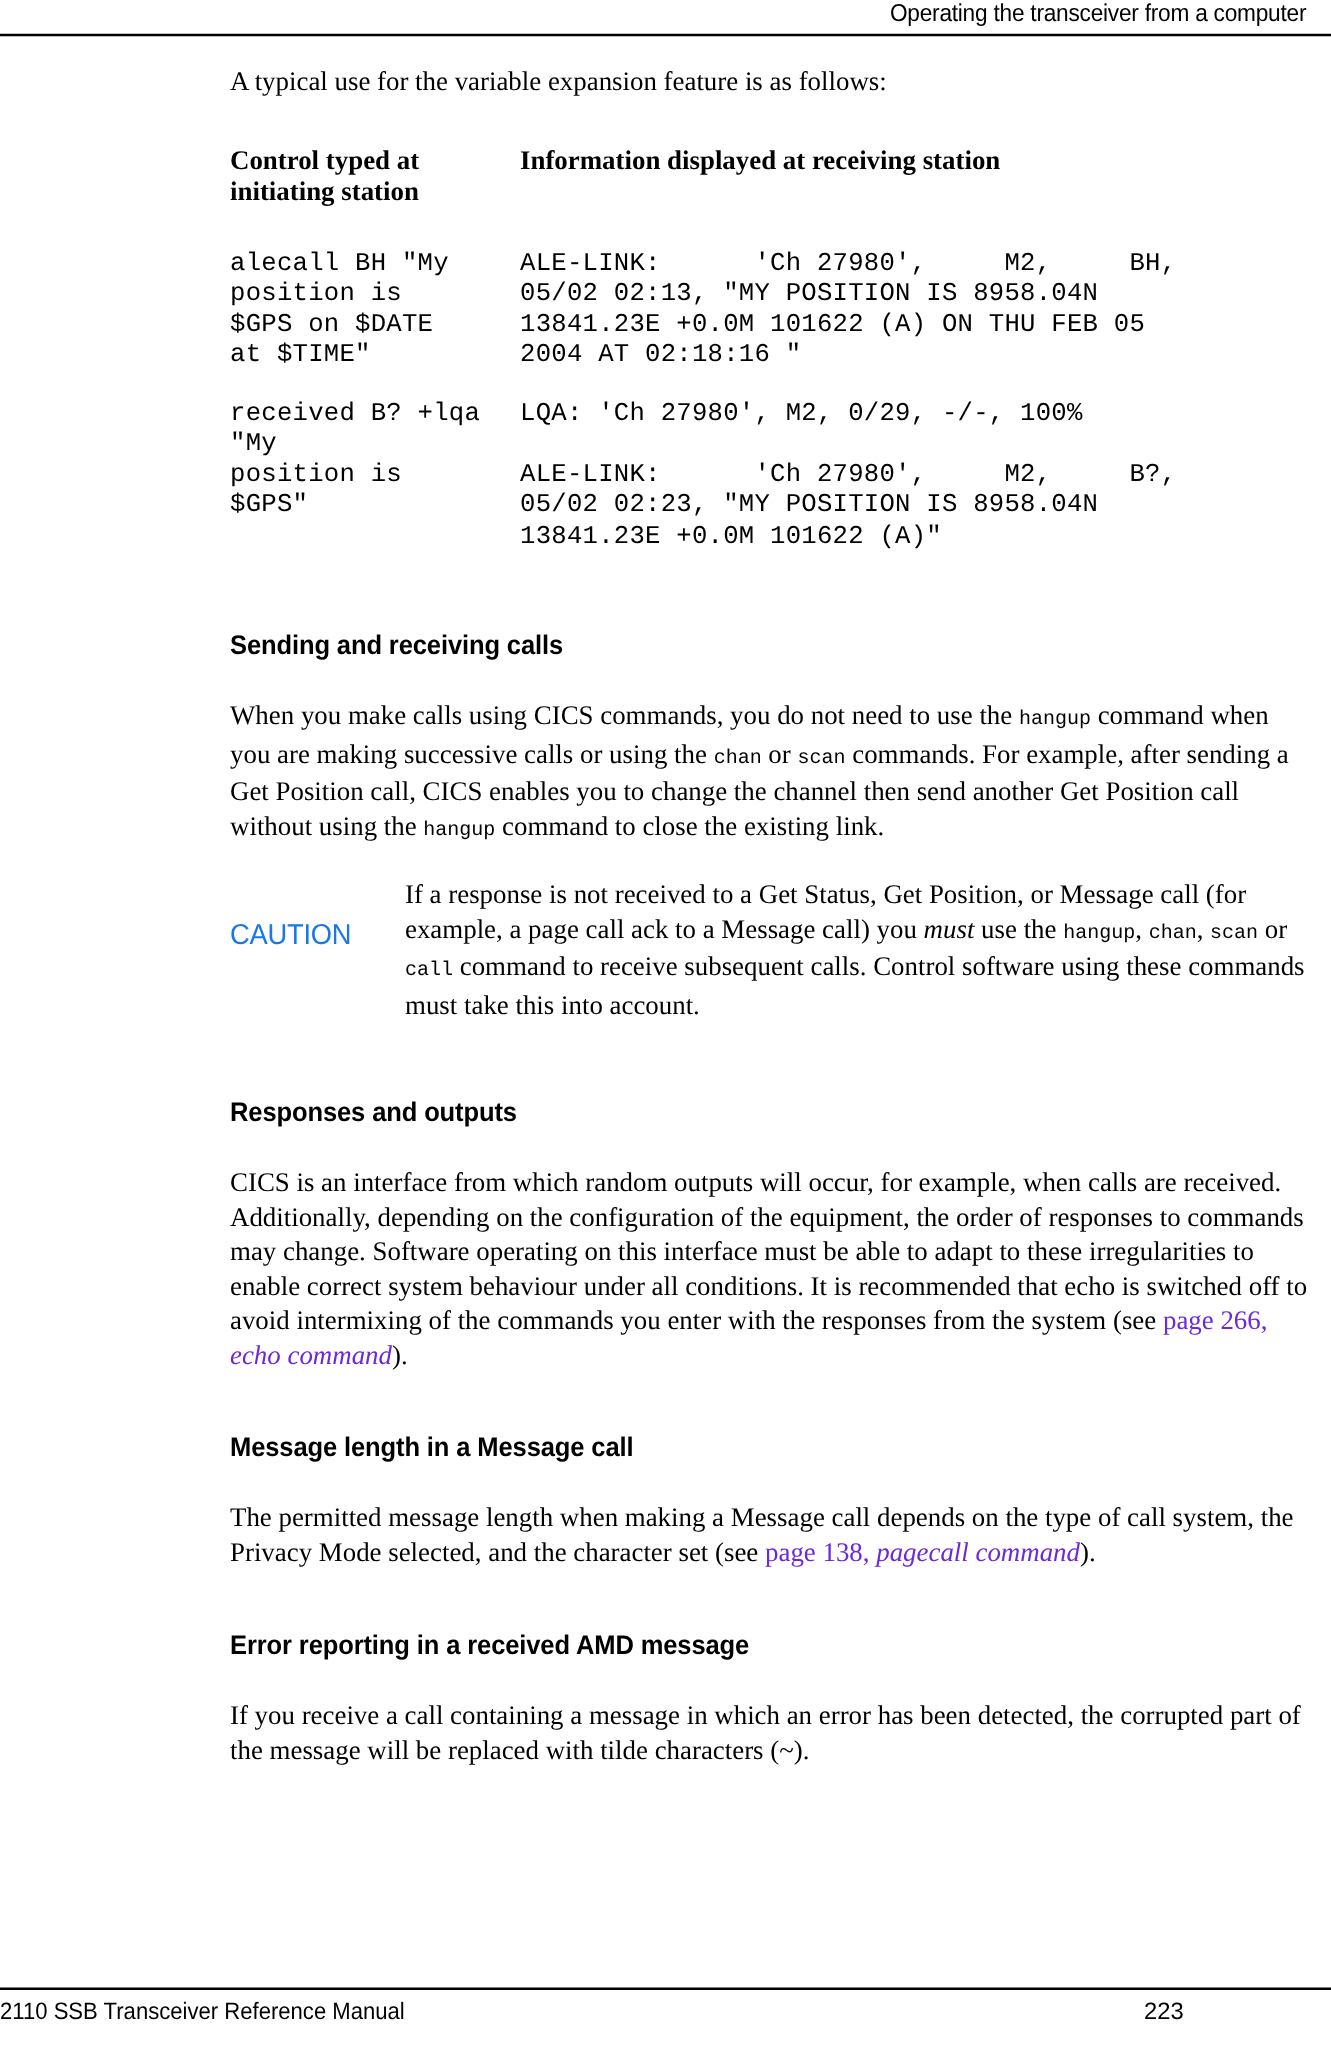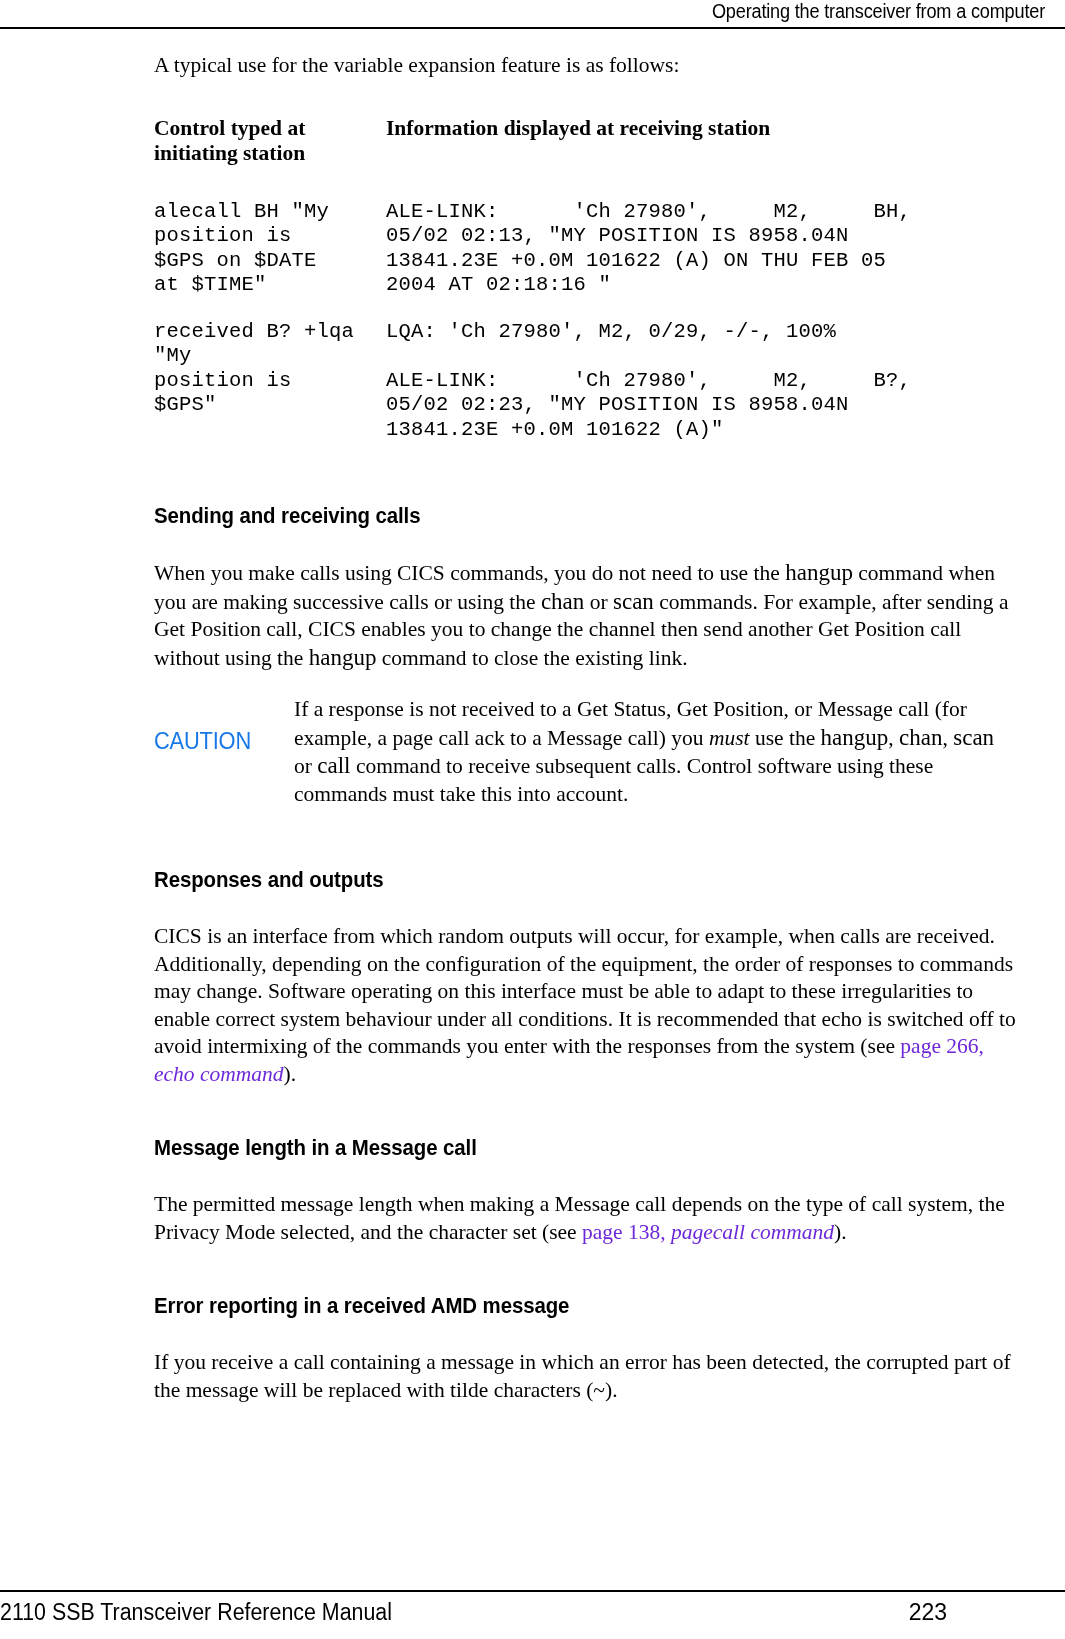--- a/index.html
+++ b/index.html
@@ -49,7 +49,7 @@
   
   .content {
     position: absolute;
-    left: 154px;
+    left: 184px;
     top: 52px;
     width: 862px;
   }

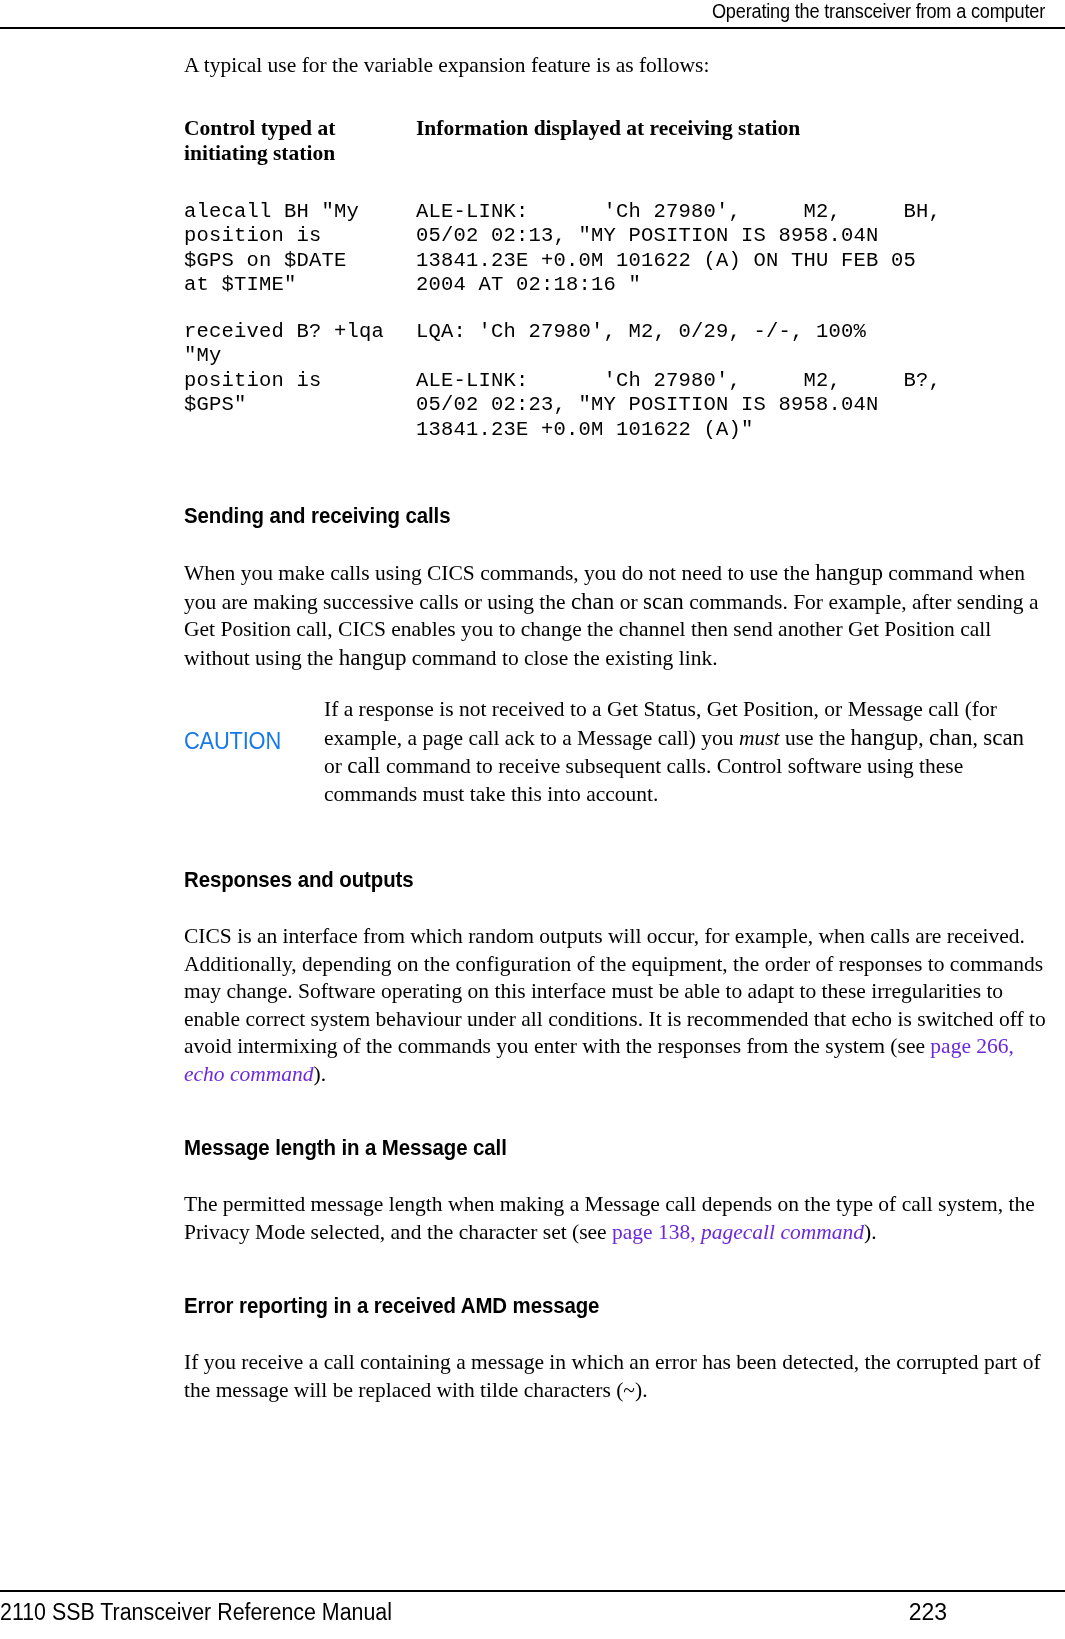--- a/index.html
+++ b/index.html
@@ -124,8 +124,8 @@
   }
 
   code, .inline-mono {
-    font-family: Liberation Serif, serif;
-    font-size: 23px;
+    font-family: Liberation Mono, monospace;
+    font-size: 16px;
     letter-spacing: 0px;
   }
   em.ital { font-style: italic; }

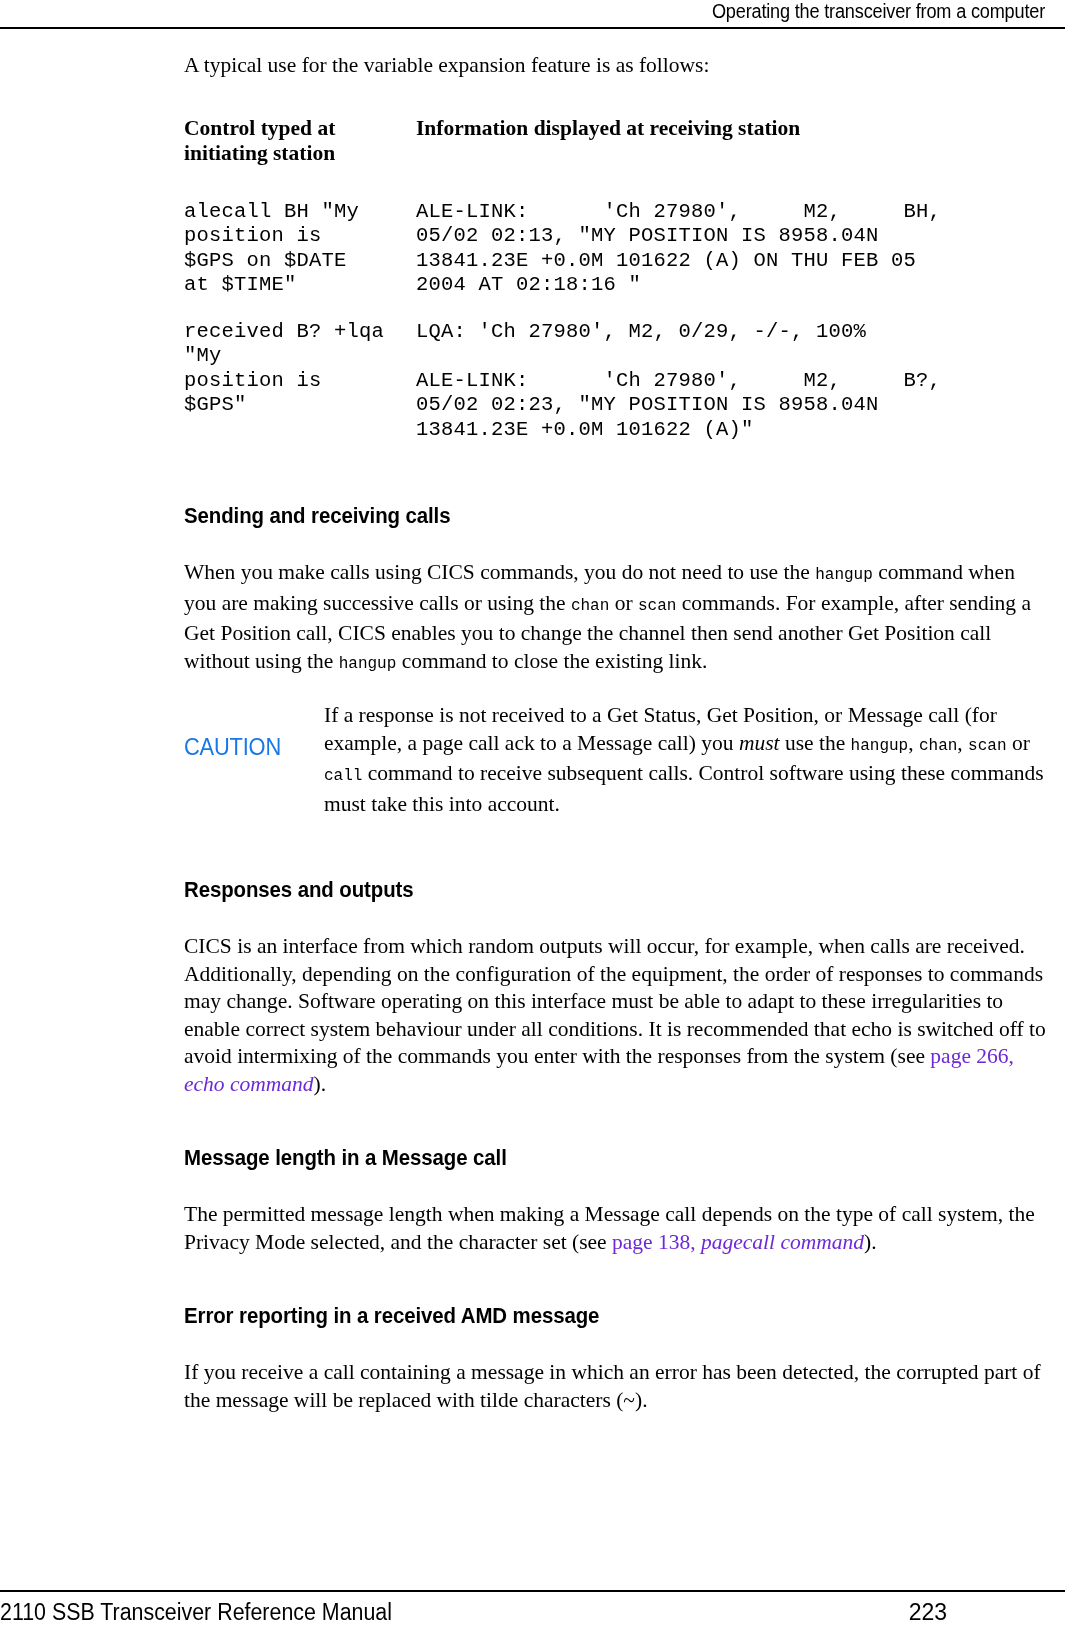--- a/index.html
+++ b/index.html
@@ -155,7 +155,7 @@
     width: 949px;
     height: 32px;
     font-family: "Liberation Sans", sans-serif;
-    font-size: 23px;
+    font-size: 19px;
     text-align: center;
   }
   .footer-left {

